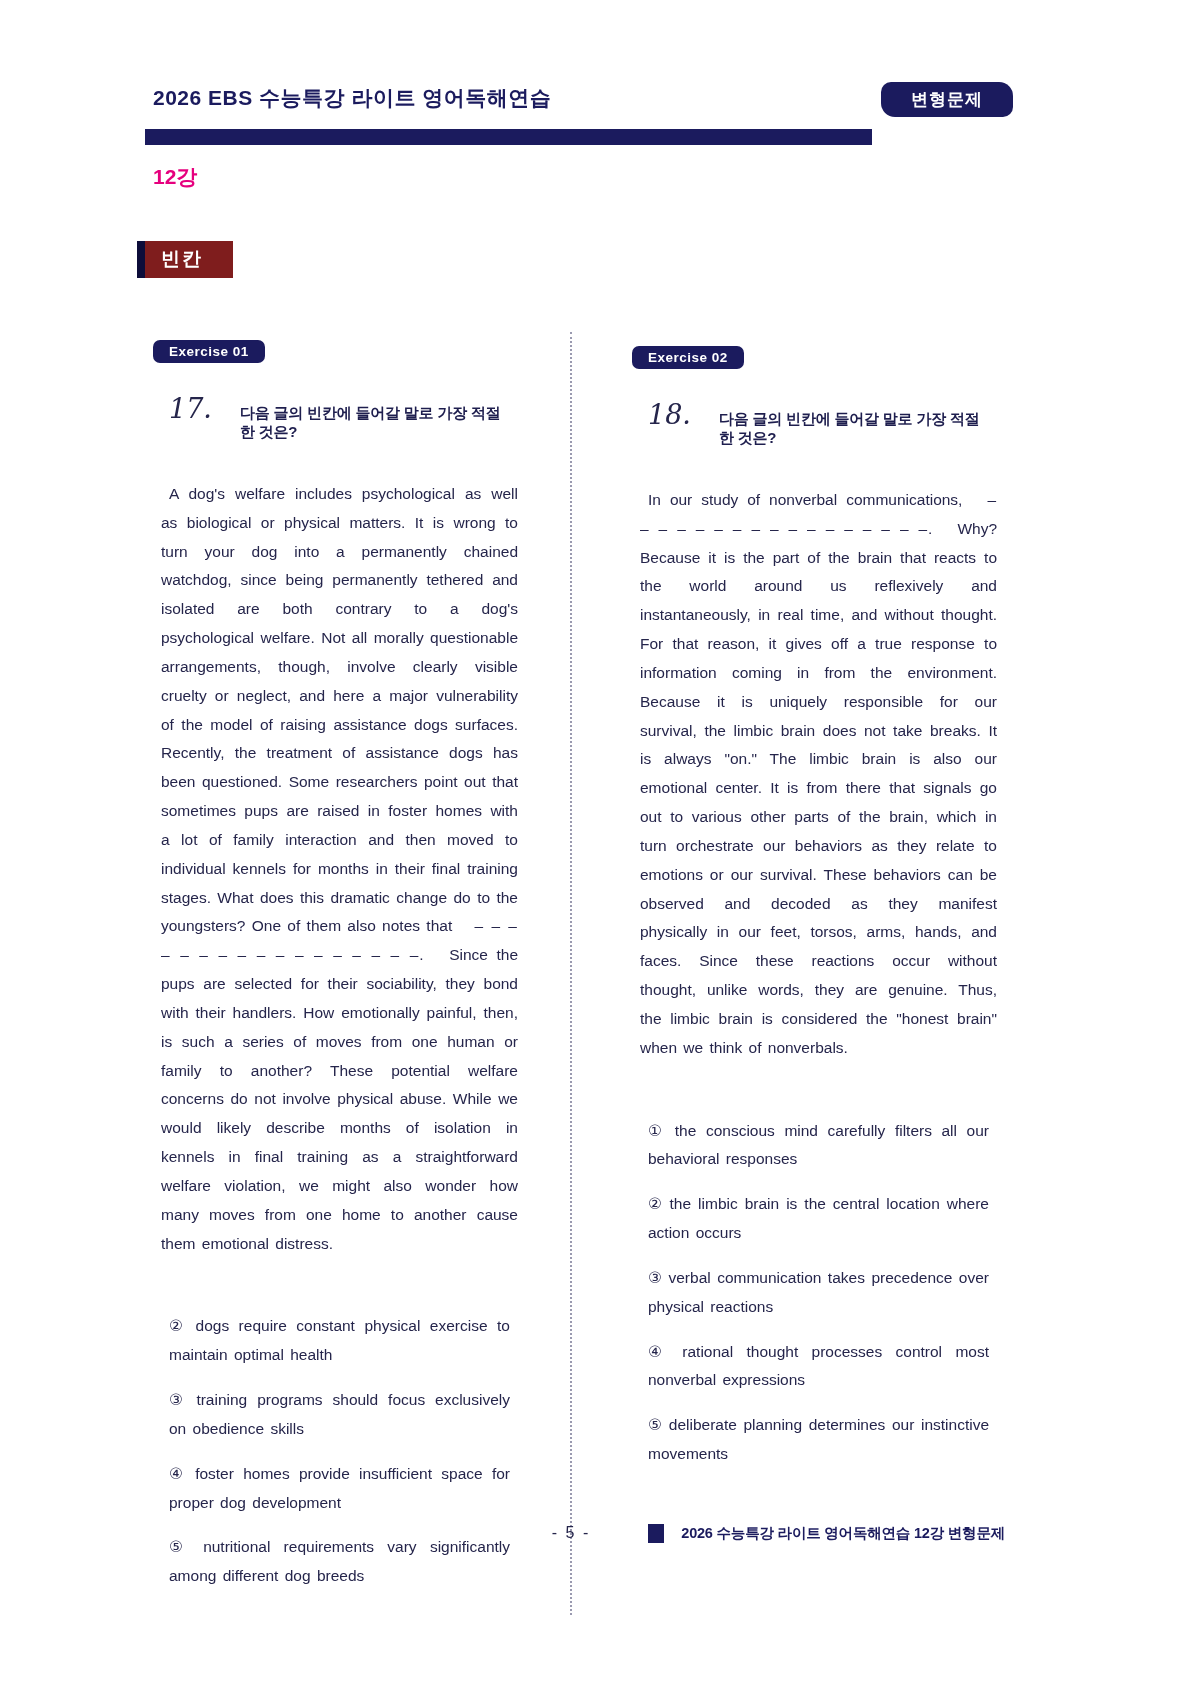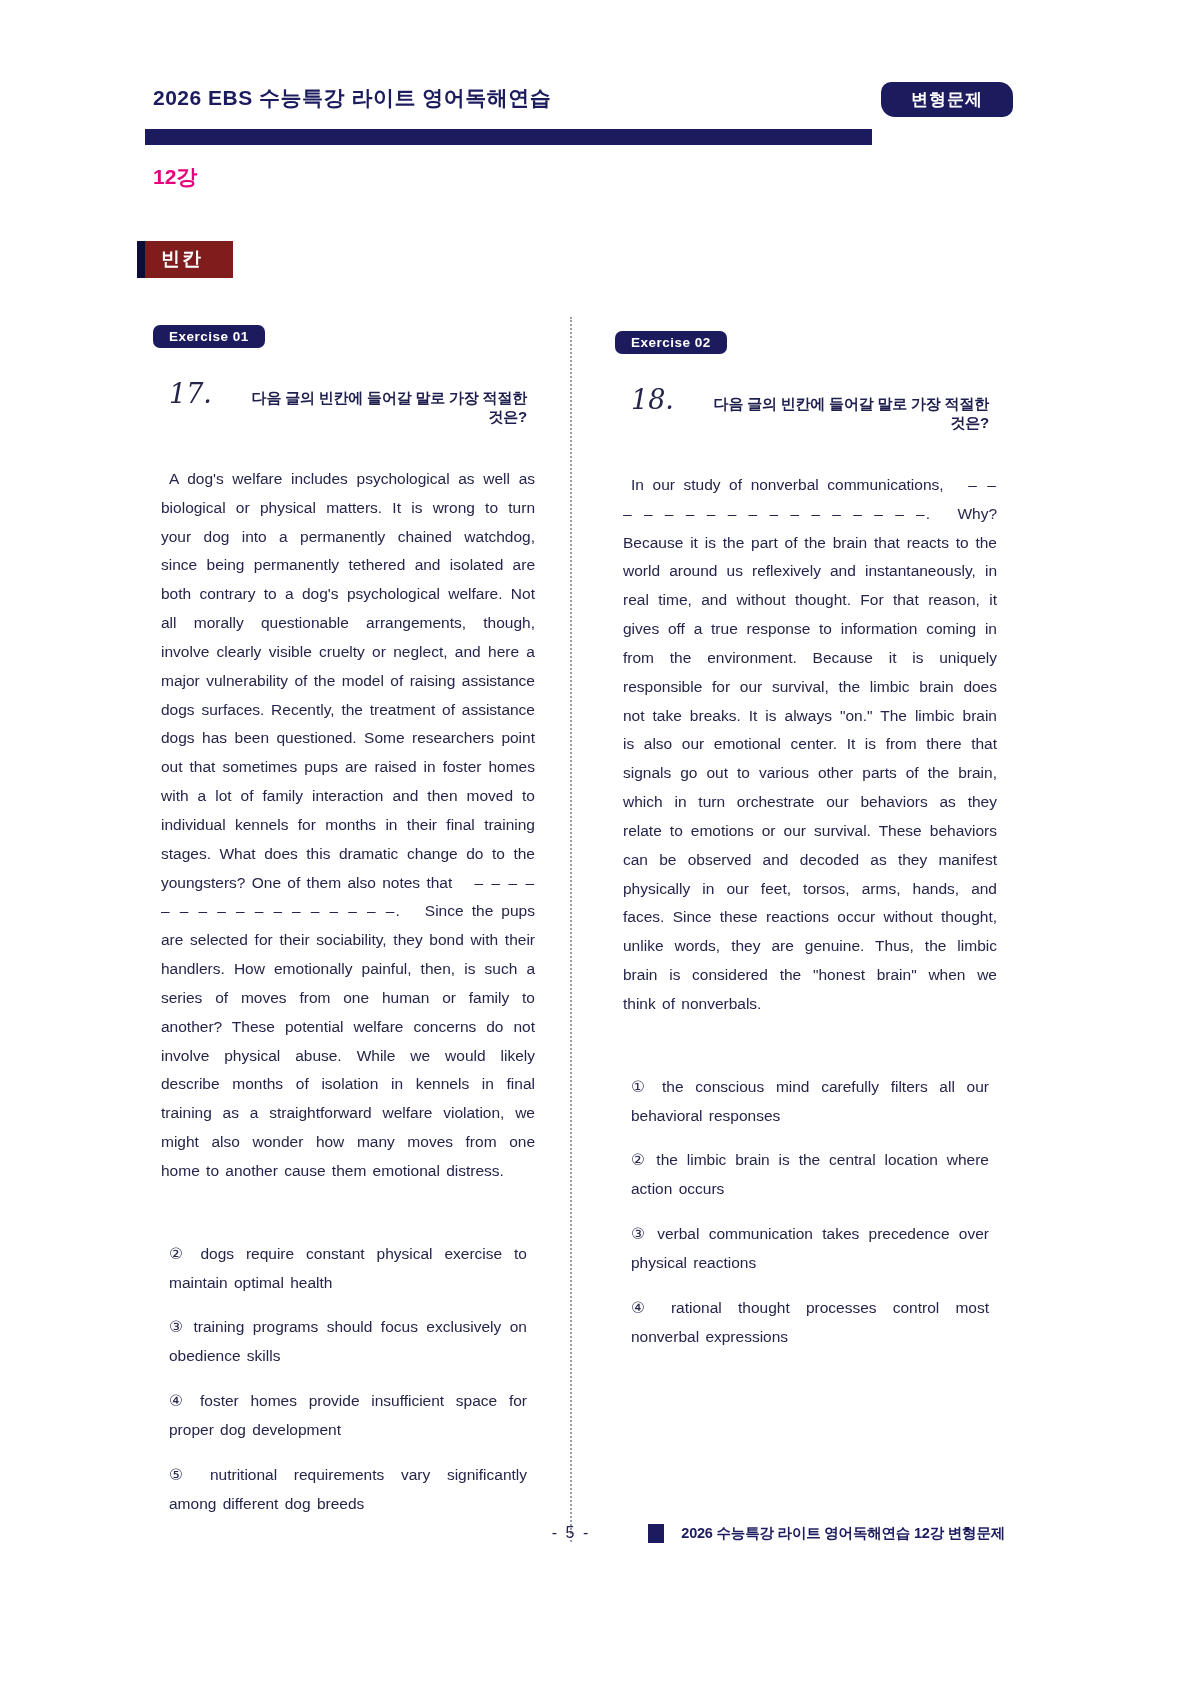--- a/index.html
+++ b/index.html
@@ -41,7 +41,7 @@
   }
 
   
-  .columns { display: flex; margin-top: 31px; align-items: stretch; }
+  .columns { display: flex; margin-top: 46px; align-items: stretch; gap: 17px; }
   .col { width: 430px; }
   .col.right { padding-top: 14px; }
   .divider { border-left: 2px dotted #9a9ab0; margin: 0 19px; }

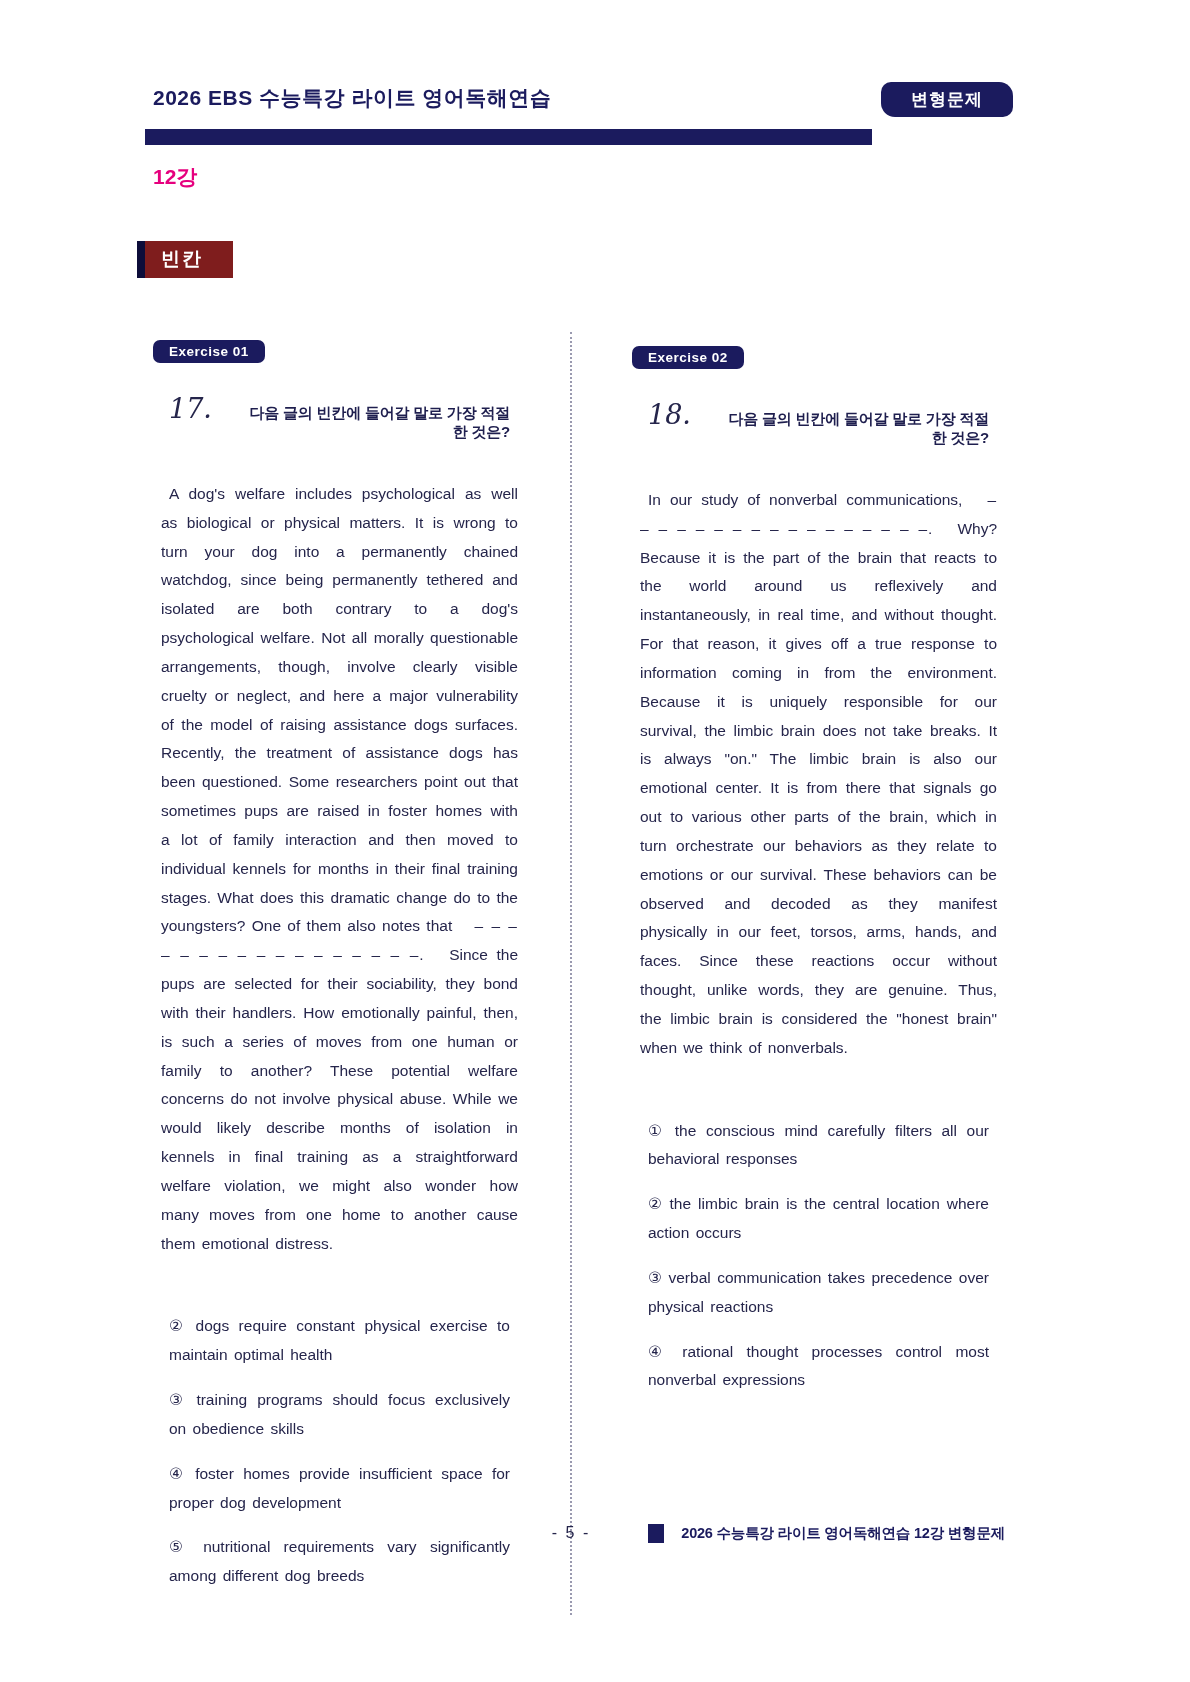--- a/index.html
+++ b/index.html
@@ -53,7 +53,7 @@
     padding: 4px 16px; border-radius: 7px;
     letter-spacing: 0.5px;
   }
-  .question-line { margin-top: 14px; display: flex; align-items: baseline; text-align: right; }
+  .question-line { margin-top: 14px; display: flex; align-items: baseline; }
   .qnum {
     font-family: "DejaVu Serif", "Liberation Serif", serif;
     font-style: italic; font-size: 27px; color: #25254b;

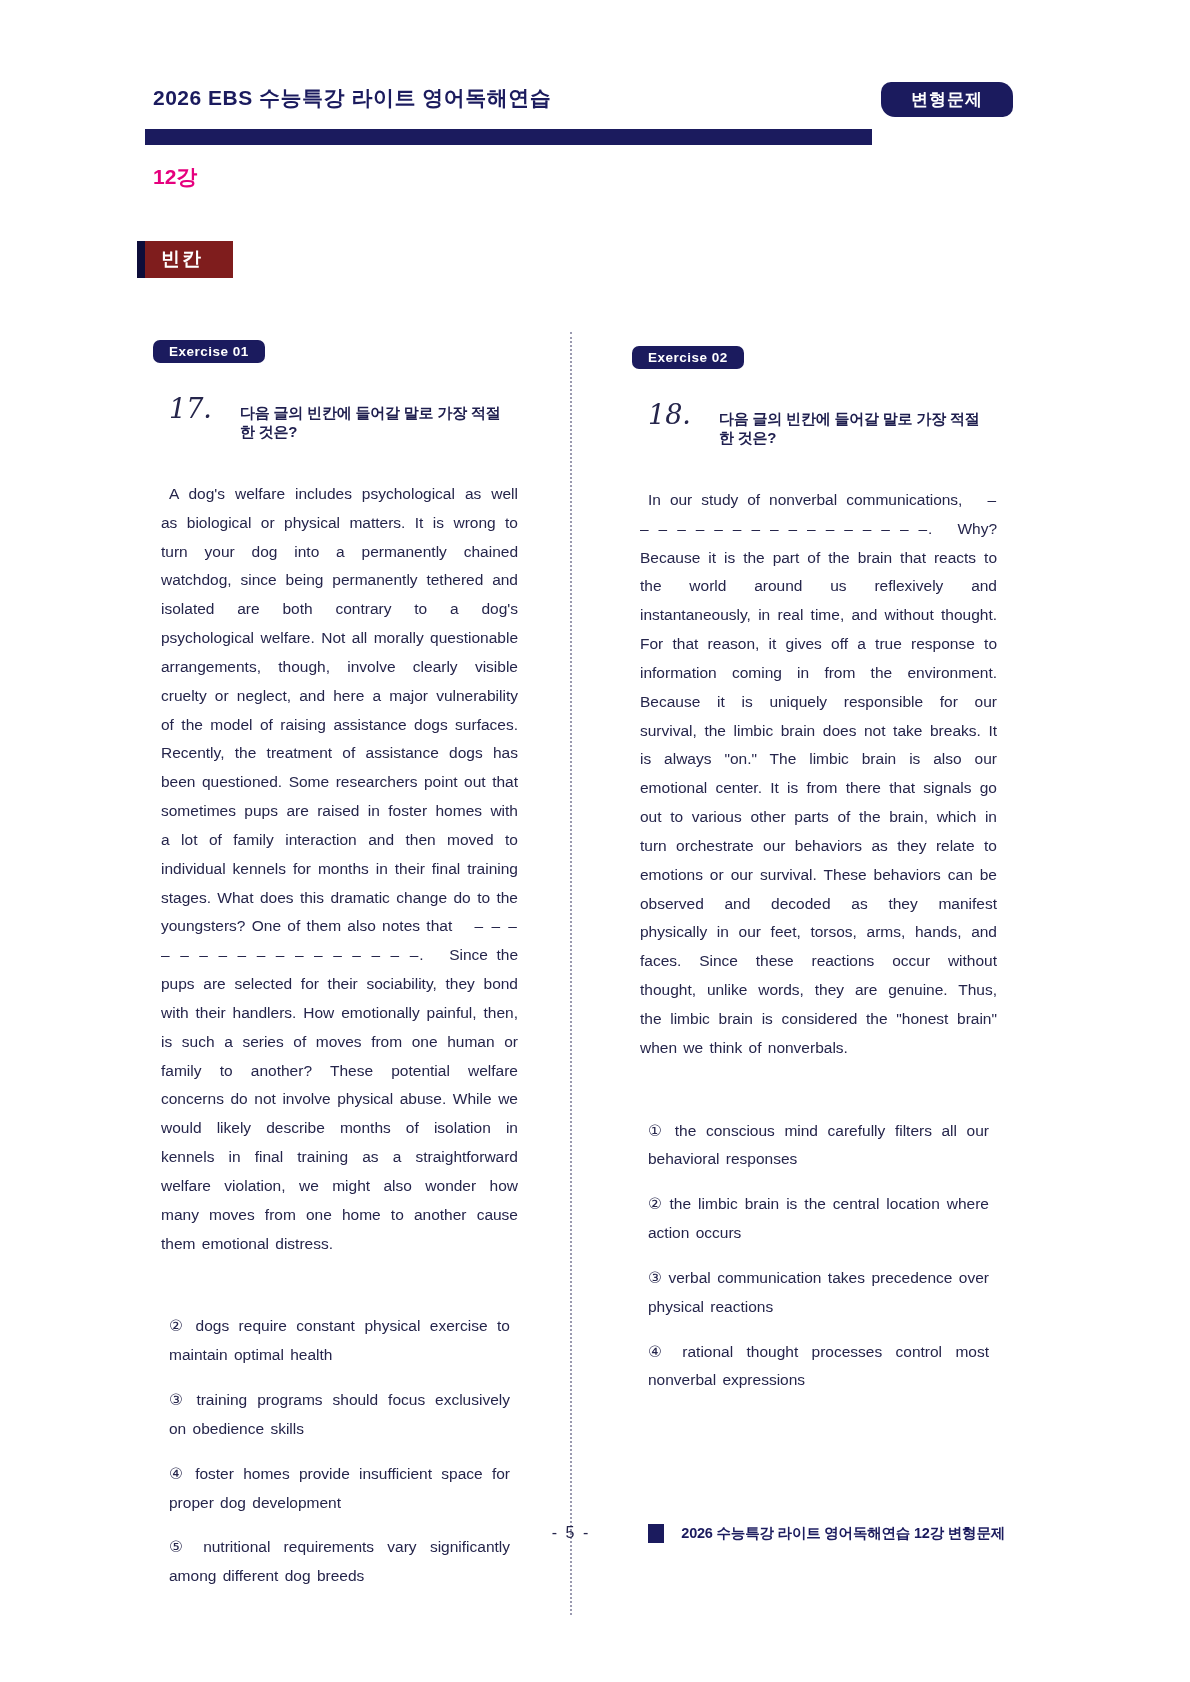--- a/index.html
+++ b/index.html
@@ -143,6 +143,7 @@
           <p class="option">② the limbic brain is the central location where action occurs</p>
           <p class="option">③ verbal communication takes precedence over physical reactions</p>
           <p class="option">④ rational thought processes control most nonverbal expressions</p>
+          <p class="option">⑤ deliberate planning determines our instinctive movements</p>
         </div>
       </div>
 

